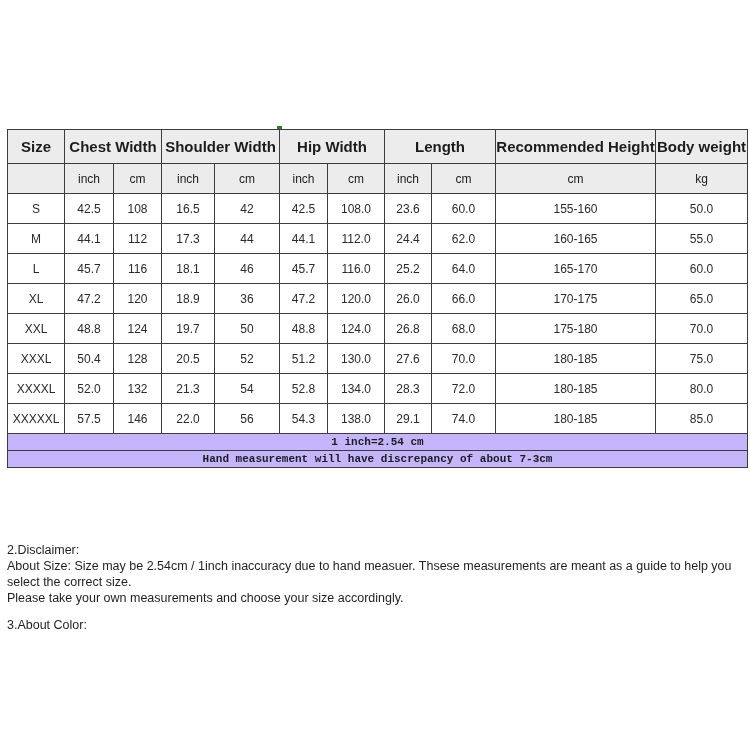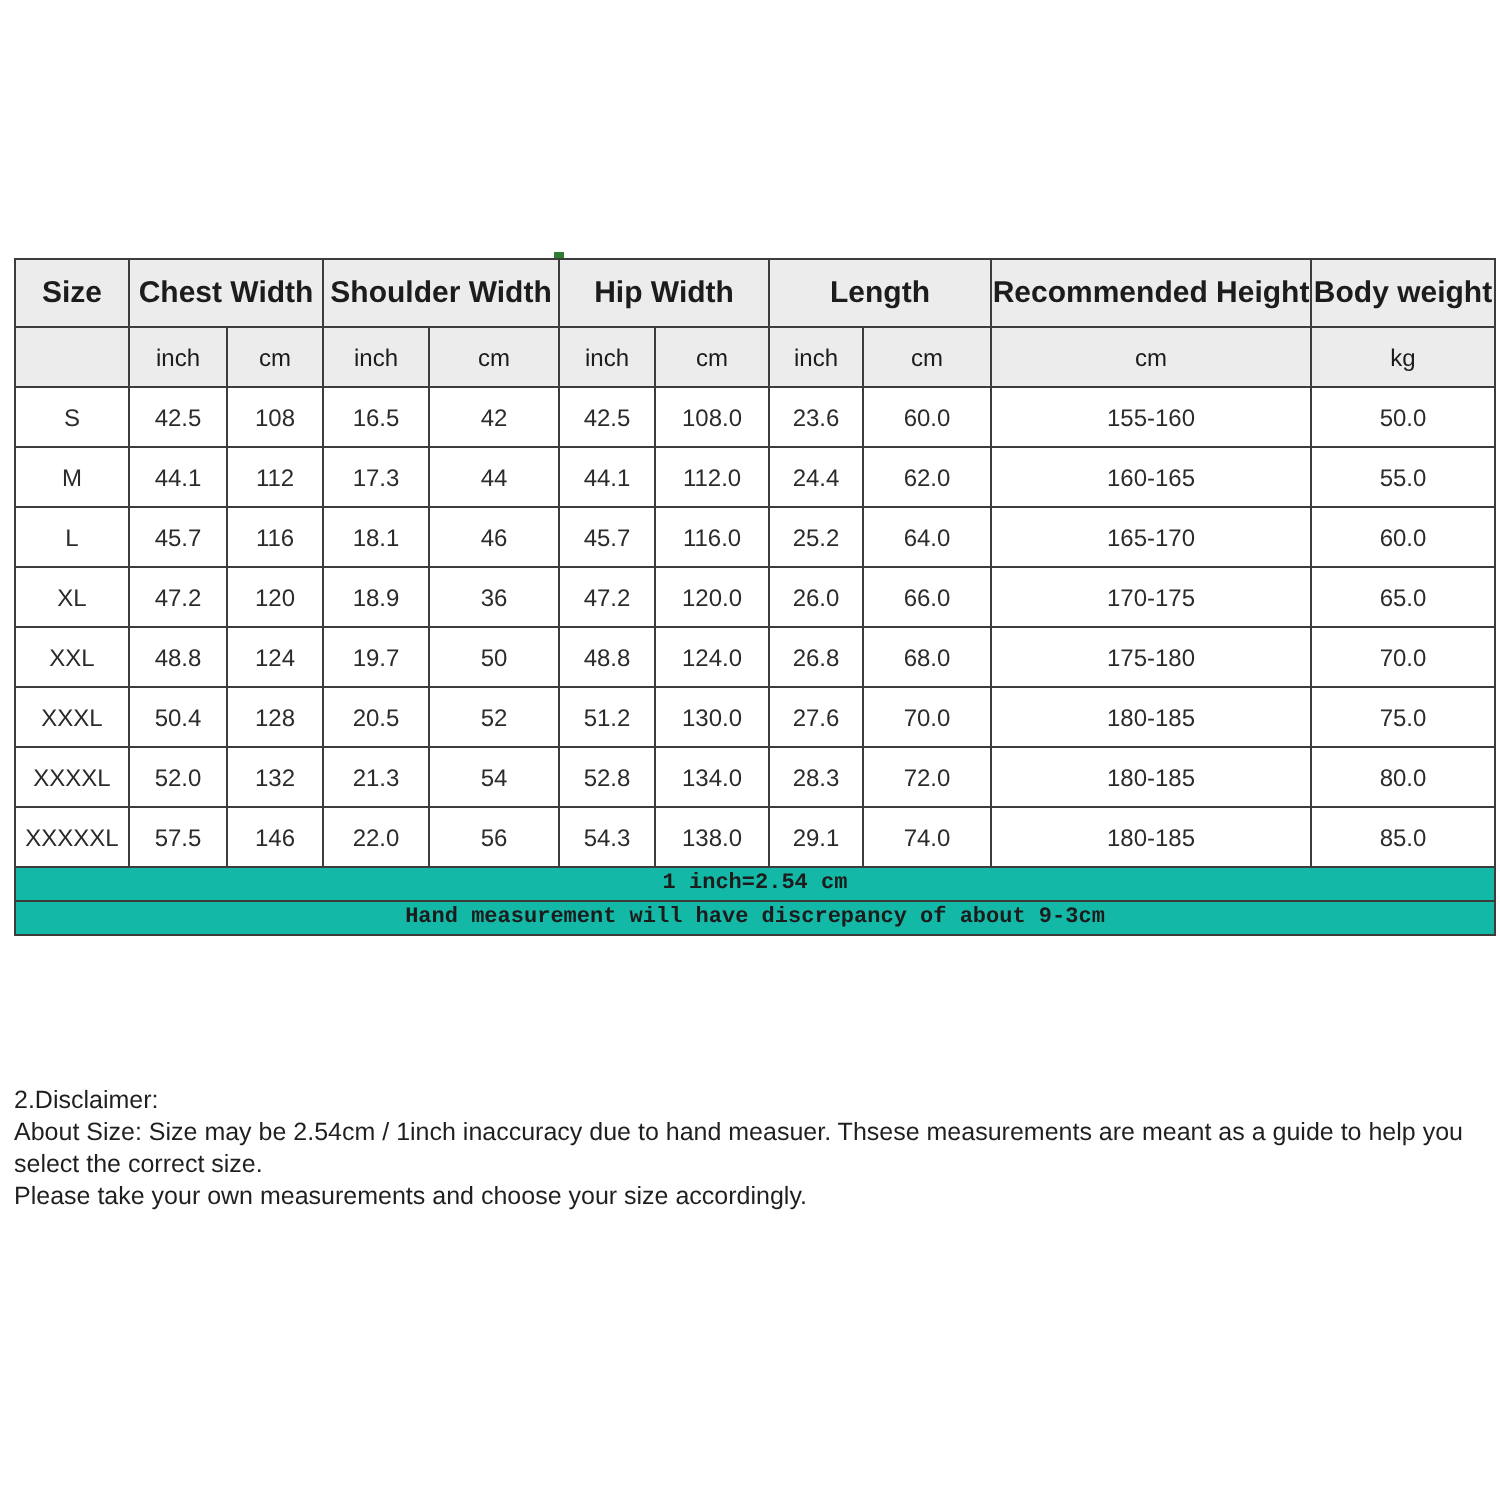--- a/index.html
+++ b/index.html
@@ -24,7 +24,7 @@
   tfoot tr { height: 17px; }
   tfoot td {
     font-family: "Liberation Mono", "DejaVu Sans Mono", monospace;
-    font-size: 11px; font-weight: bold; color: #1c1c1c; background: #14b8a6;
+    font-size: 11px; font-weight: bold; color: #1c1c1c; background: #c4b5fd;
   }
 
   col.c-size   { width: 57px; }

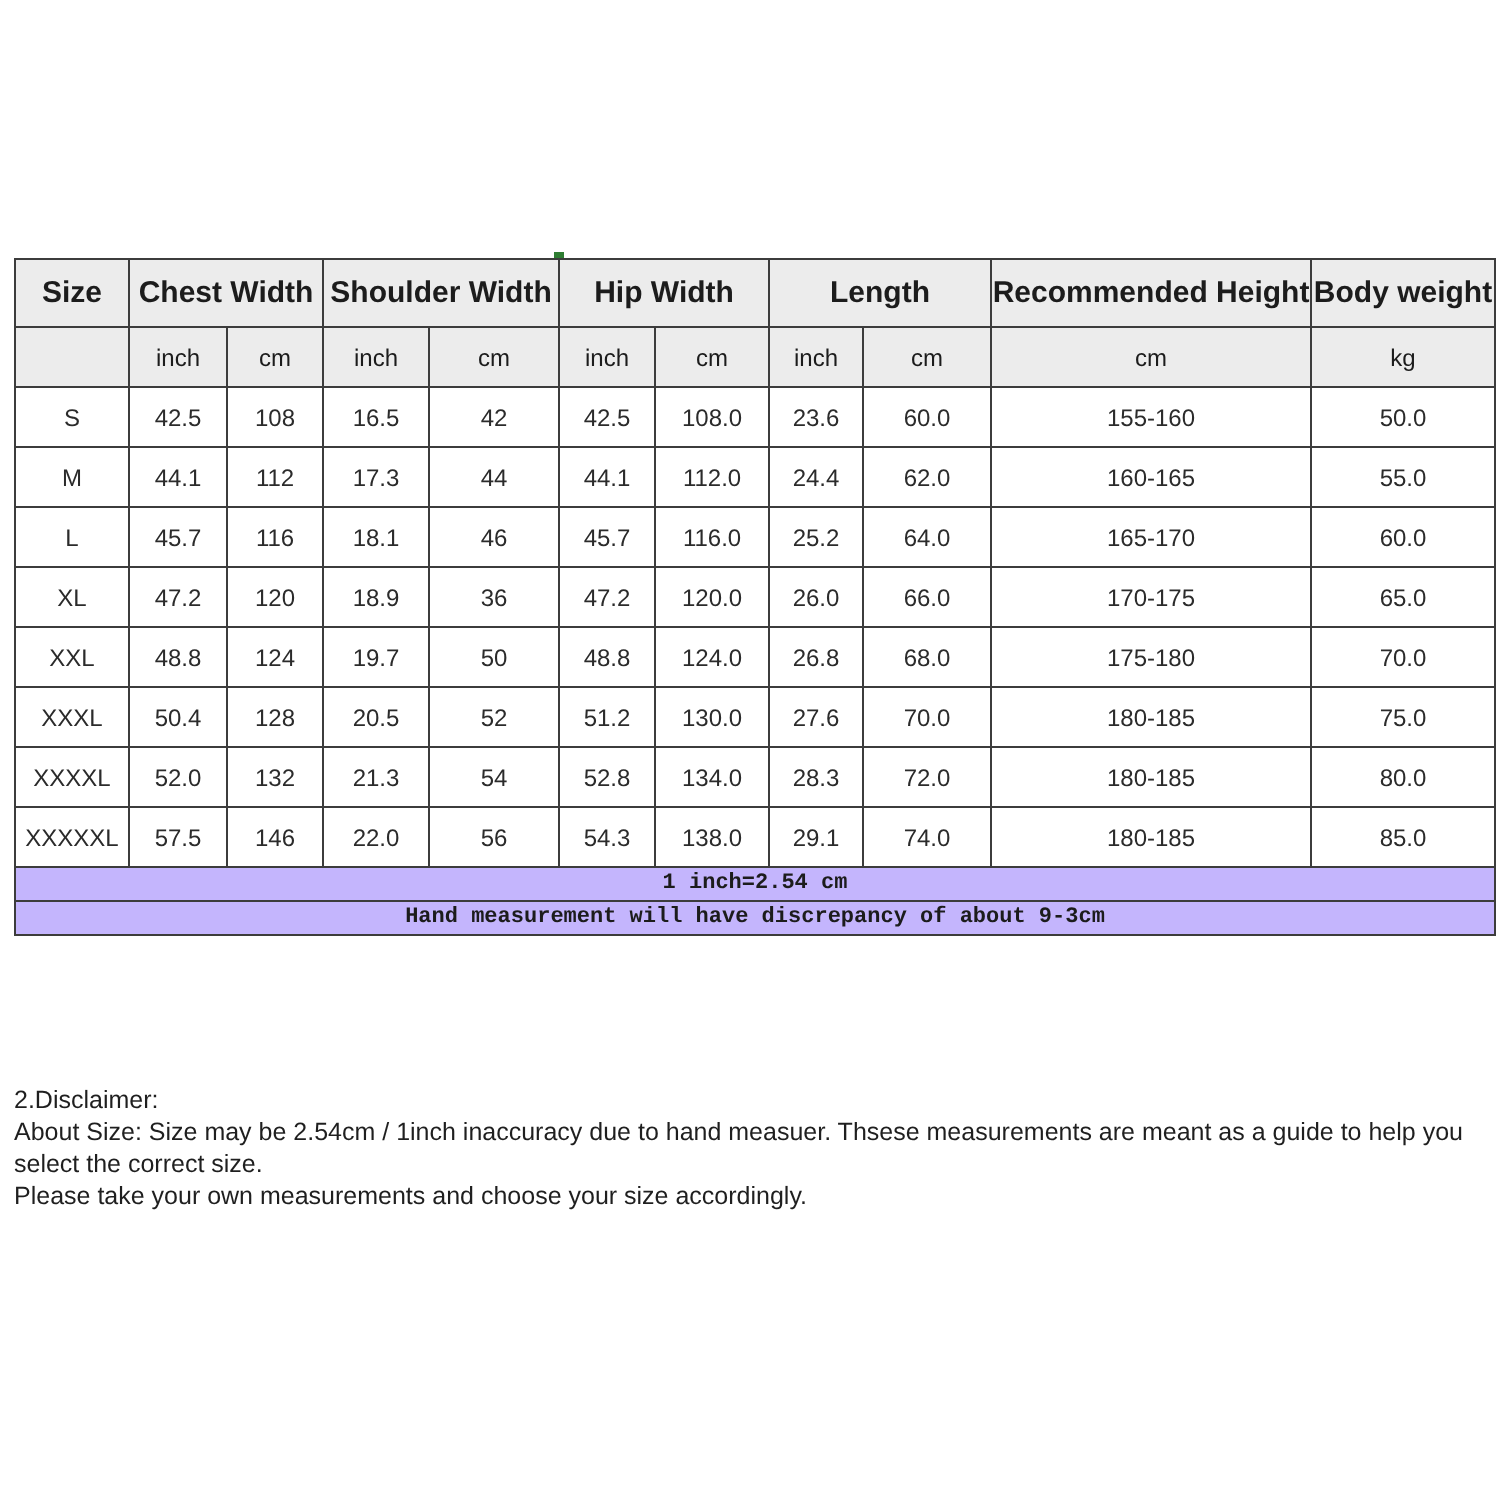--- a/index.html
+++ b/index.html
@@ -199,7 +199,7 @@
           <td colspan="11">1 inch=2.54 cm</td>
         </tr>
         <tr>
-          <td colspan="11">Hand measurement will have discrepancy of about 9-3cm</td>
+          <td colspan="11">Hand measurement will have discrepancy of about 7-3cm</td>
         </tr>
       </tfoot>
   </table>

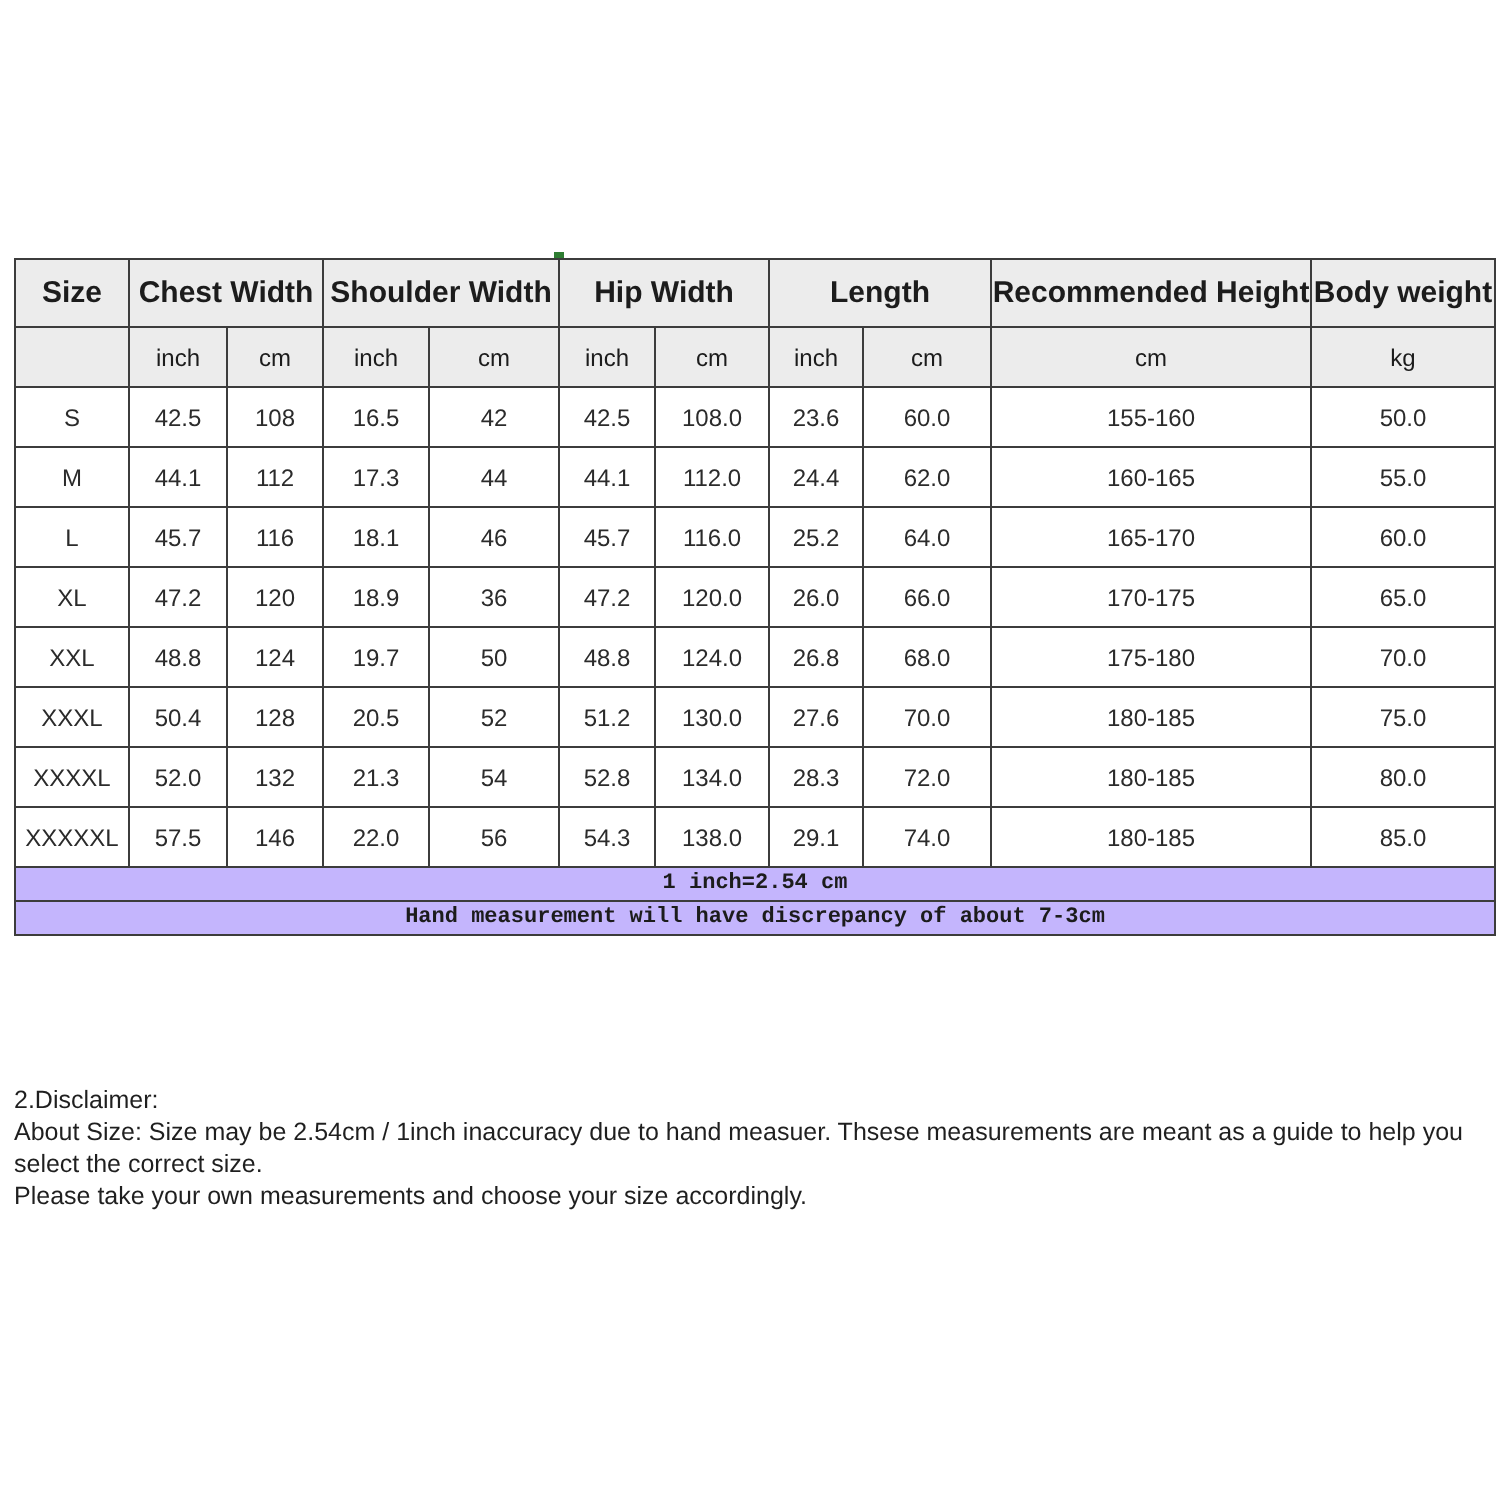--- a/index.html
+++ b/index.html
@@ -214,6 +214,7 @@
 Please take your own measurements and choose your size accordingly.</div>
   </div>
   <div class="note-section">
+    <div class="note-heading">3.About Color:</div>
   </div>
 </div>
 

